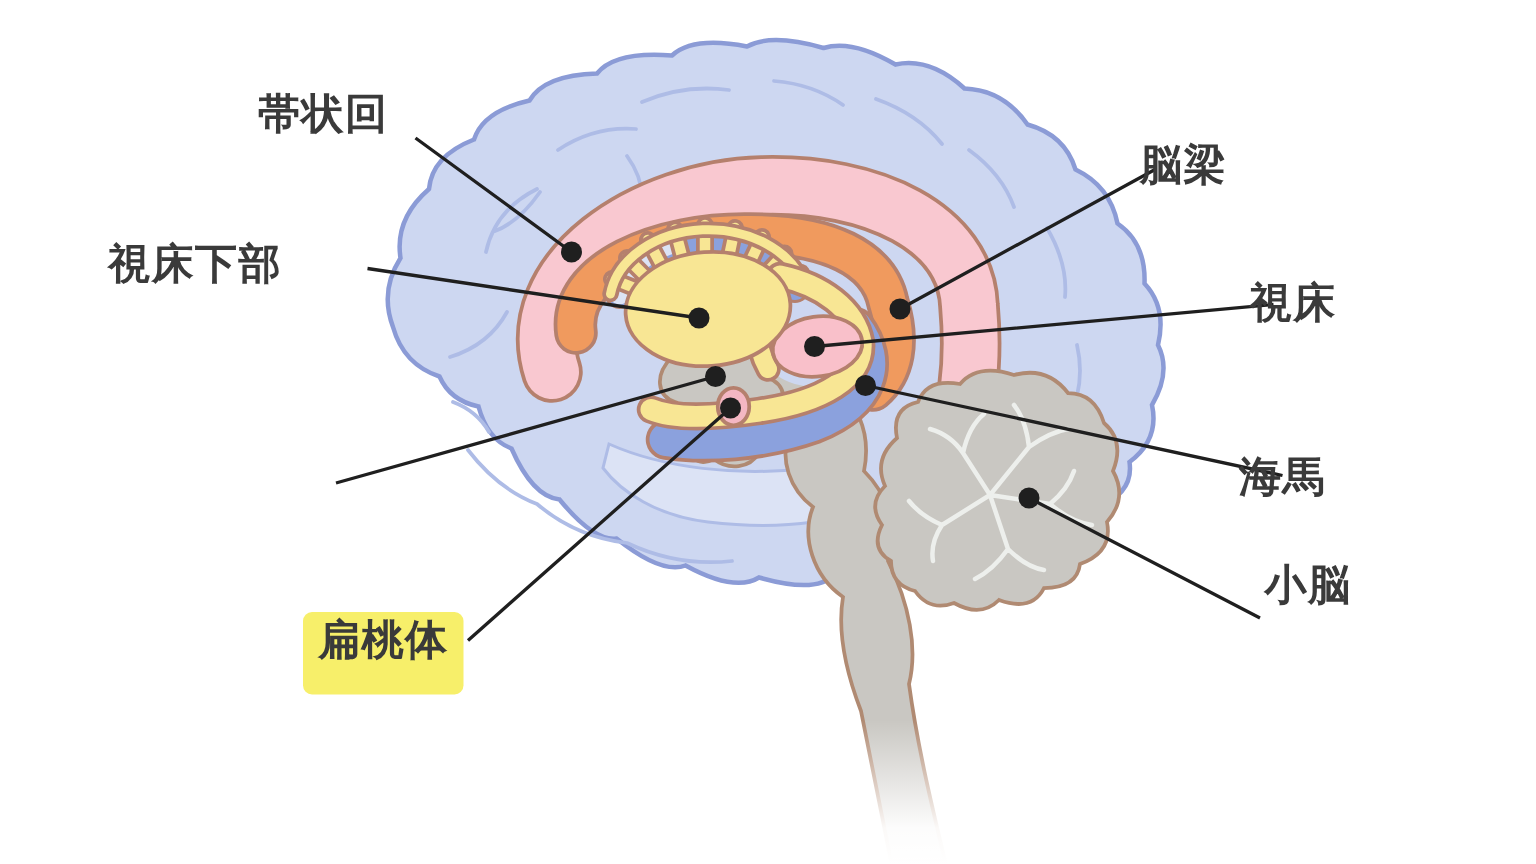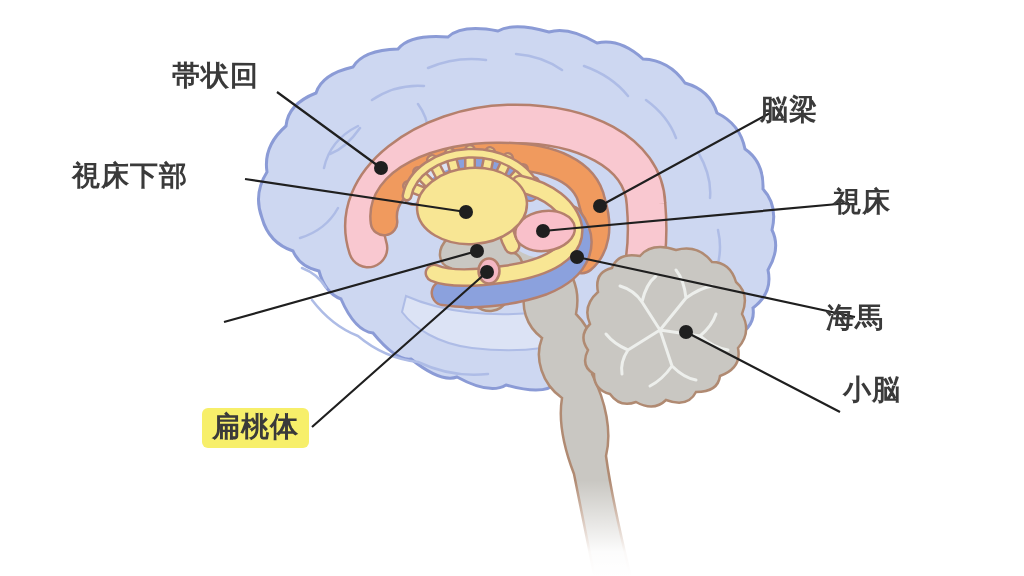--- a/index.html
+++ b/index.html
@@ -8,7 +8,7 @@
   #stage svg{position:absolute;left:0;top:0;}
   .label{position:absolute;font-weight:600;font-size:28px;line-height:1.15;
          color:var(--c-text,#3a3a3a);letter-spacing:1px;white-space:nowrap;}
-  .label.highlight{background:var(--c-highlight,#f7ef6a);padding:3px 10px 5px;border-radius:6px;}
+  .label.highlight{background:var(--c-highlight,#f7ef6a);padding:3px 10px 20px;border-radius:6px;}
 
   
   .cerebrum{fill:var(--c-cerebrum_fill);stroke:var(--c-cerebrum_outline);stroke-width:3;}

